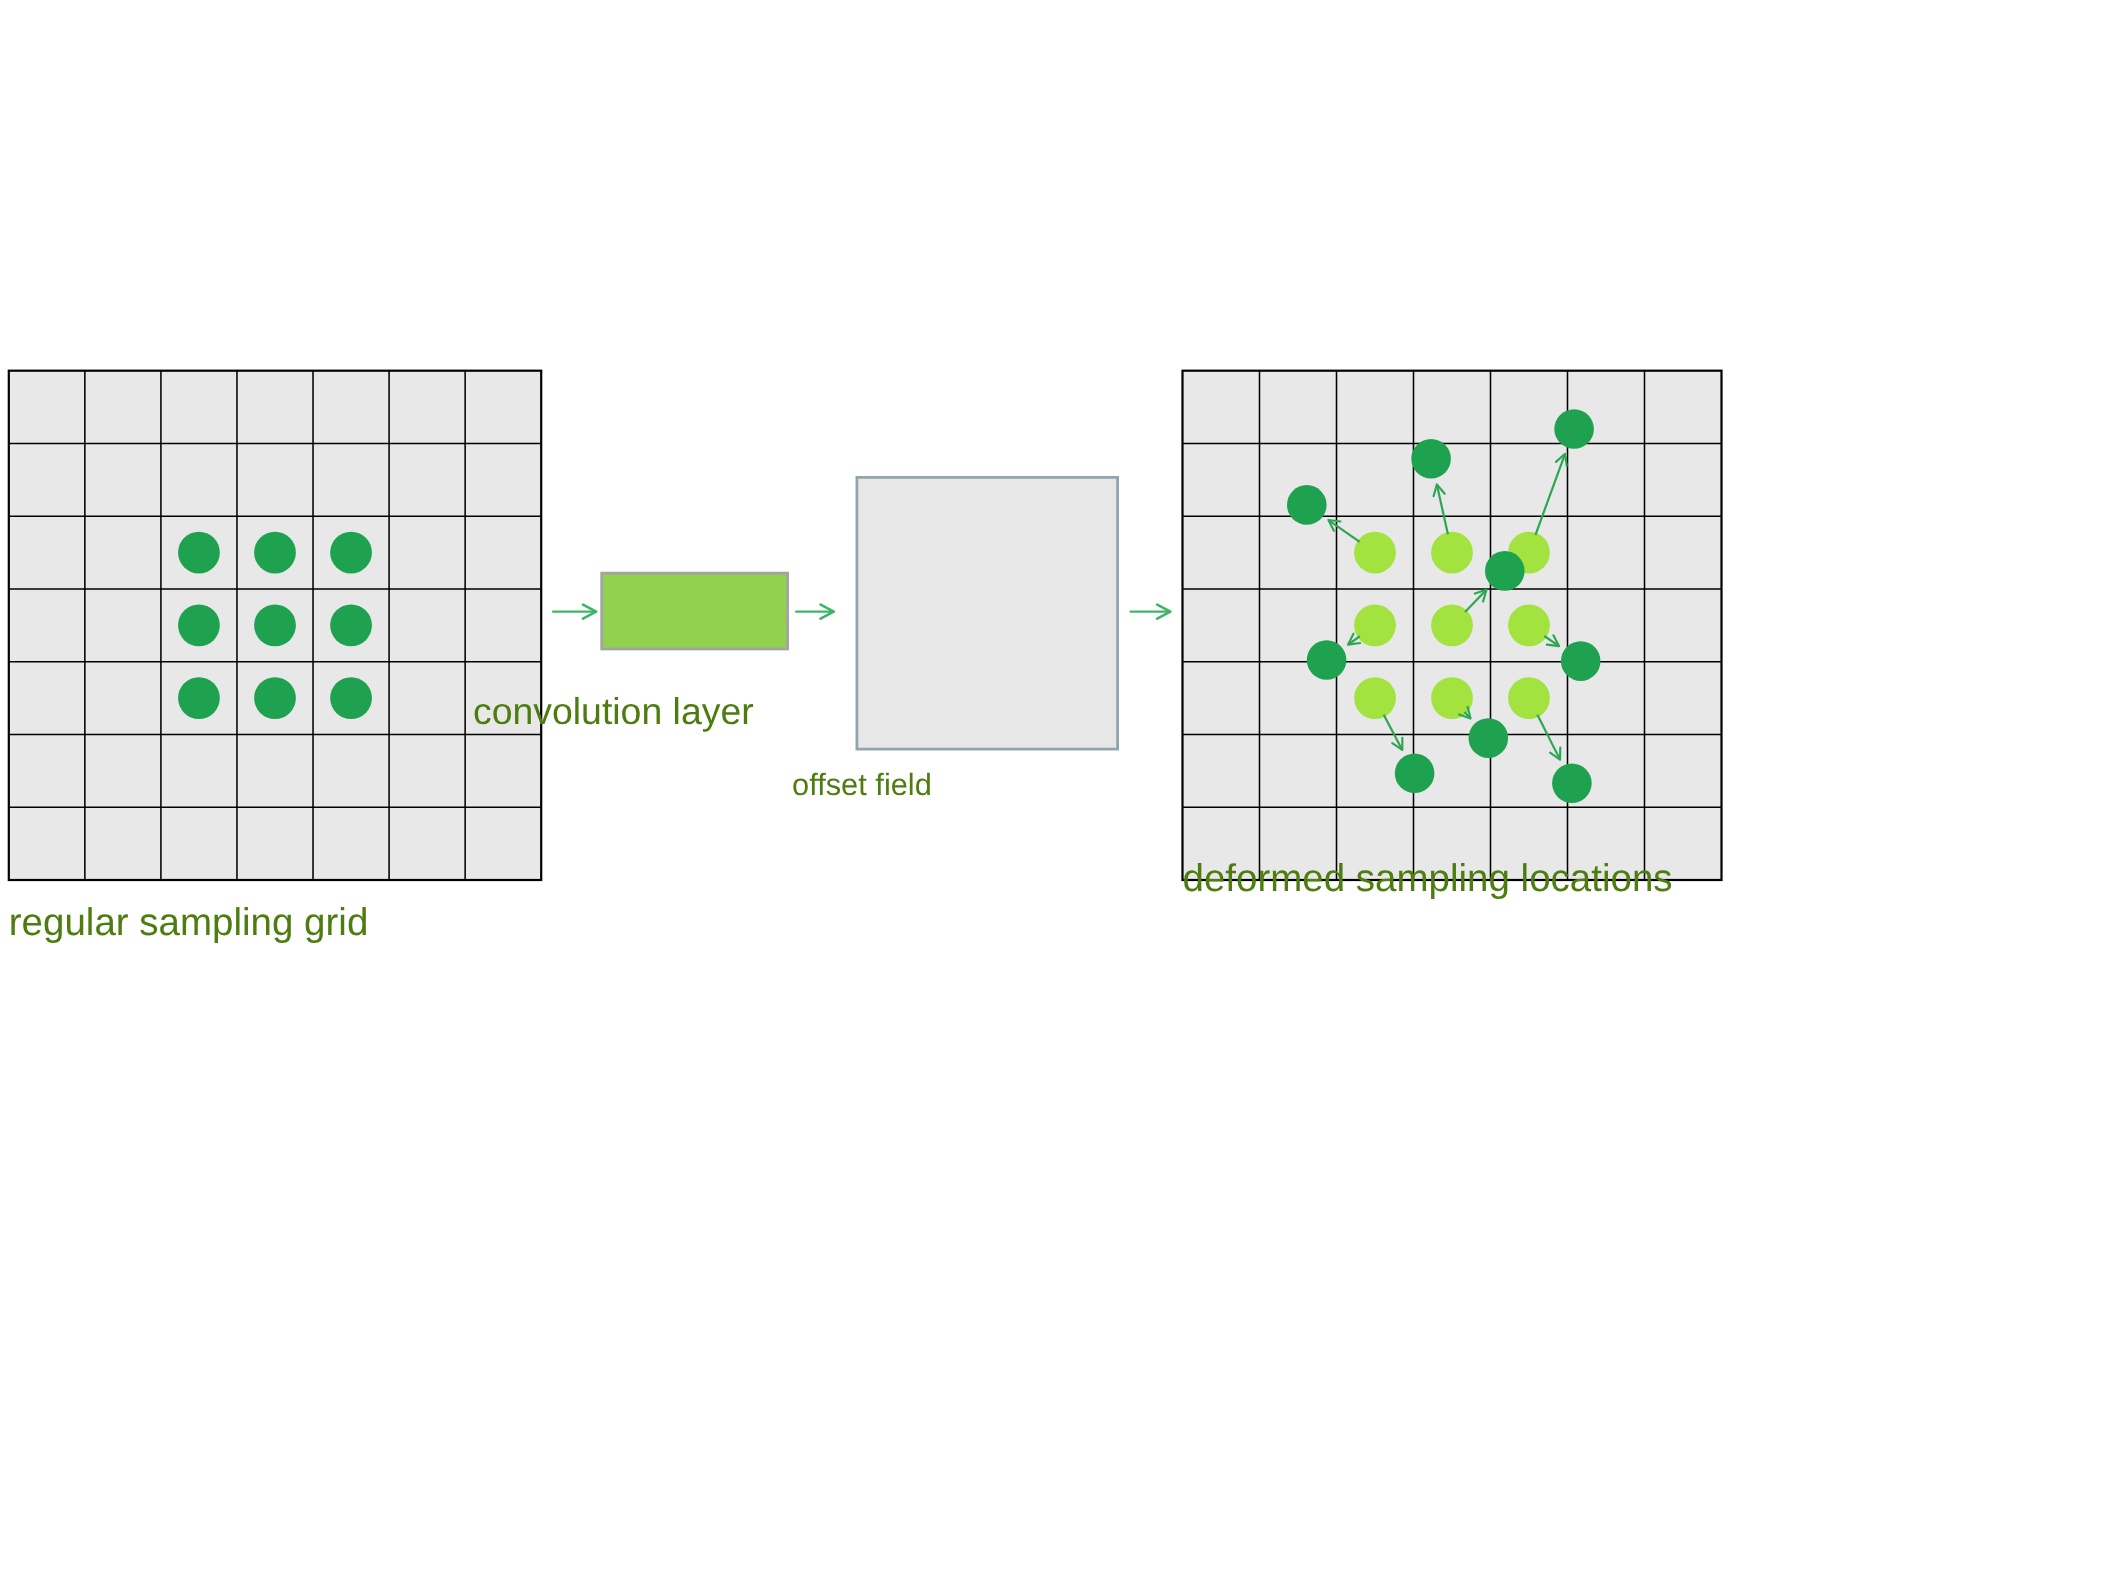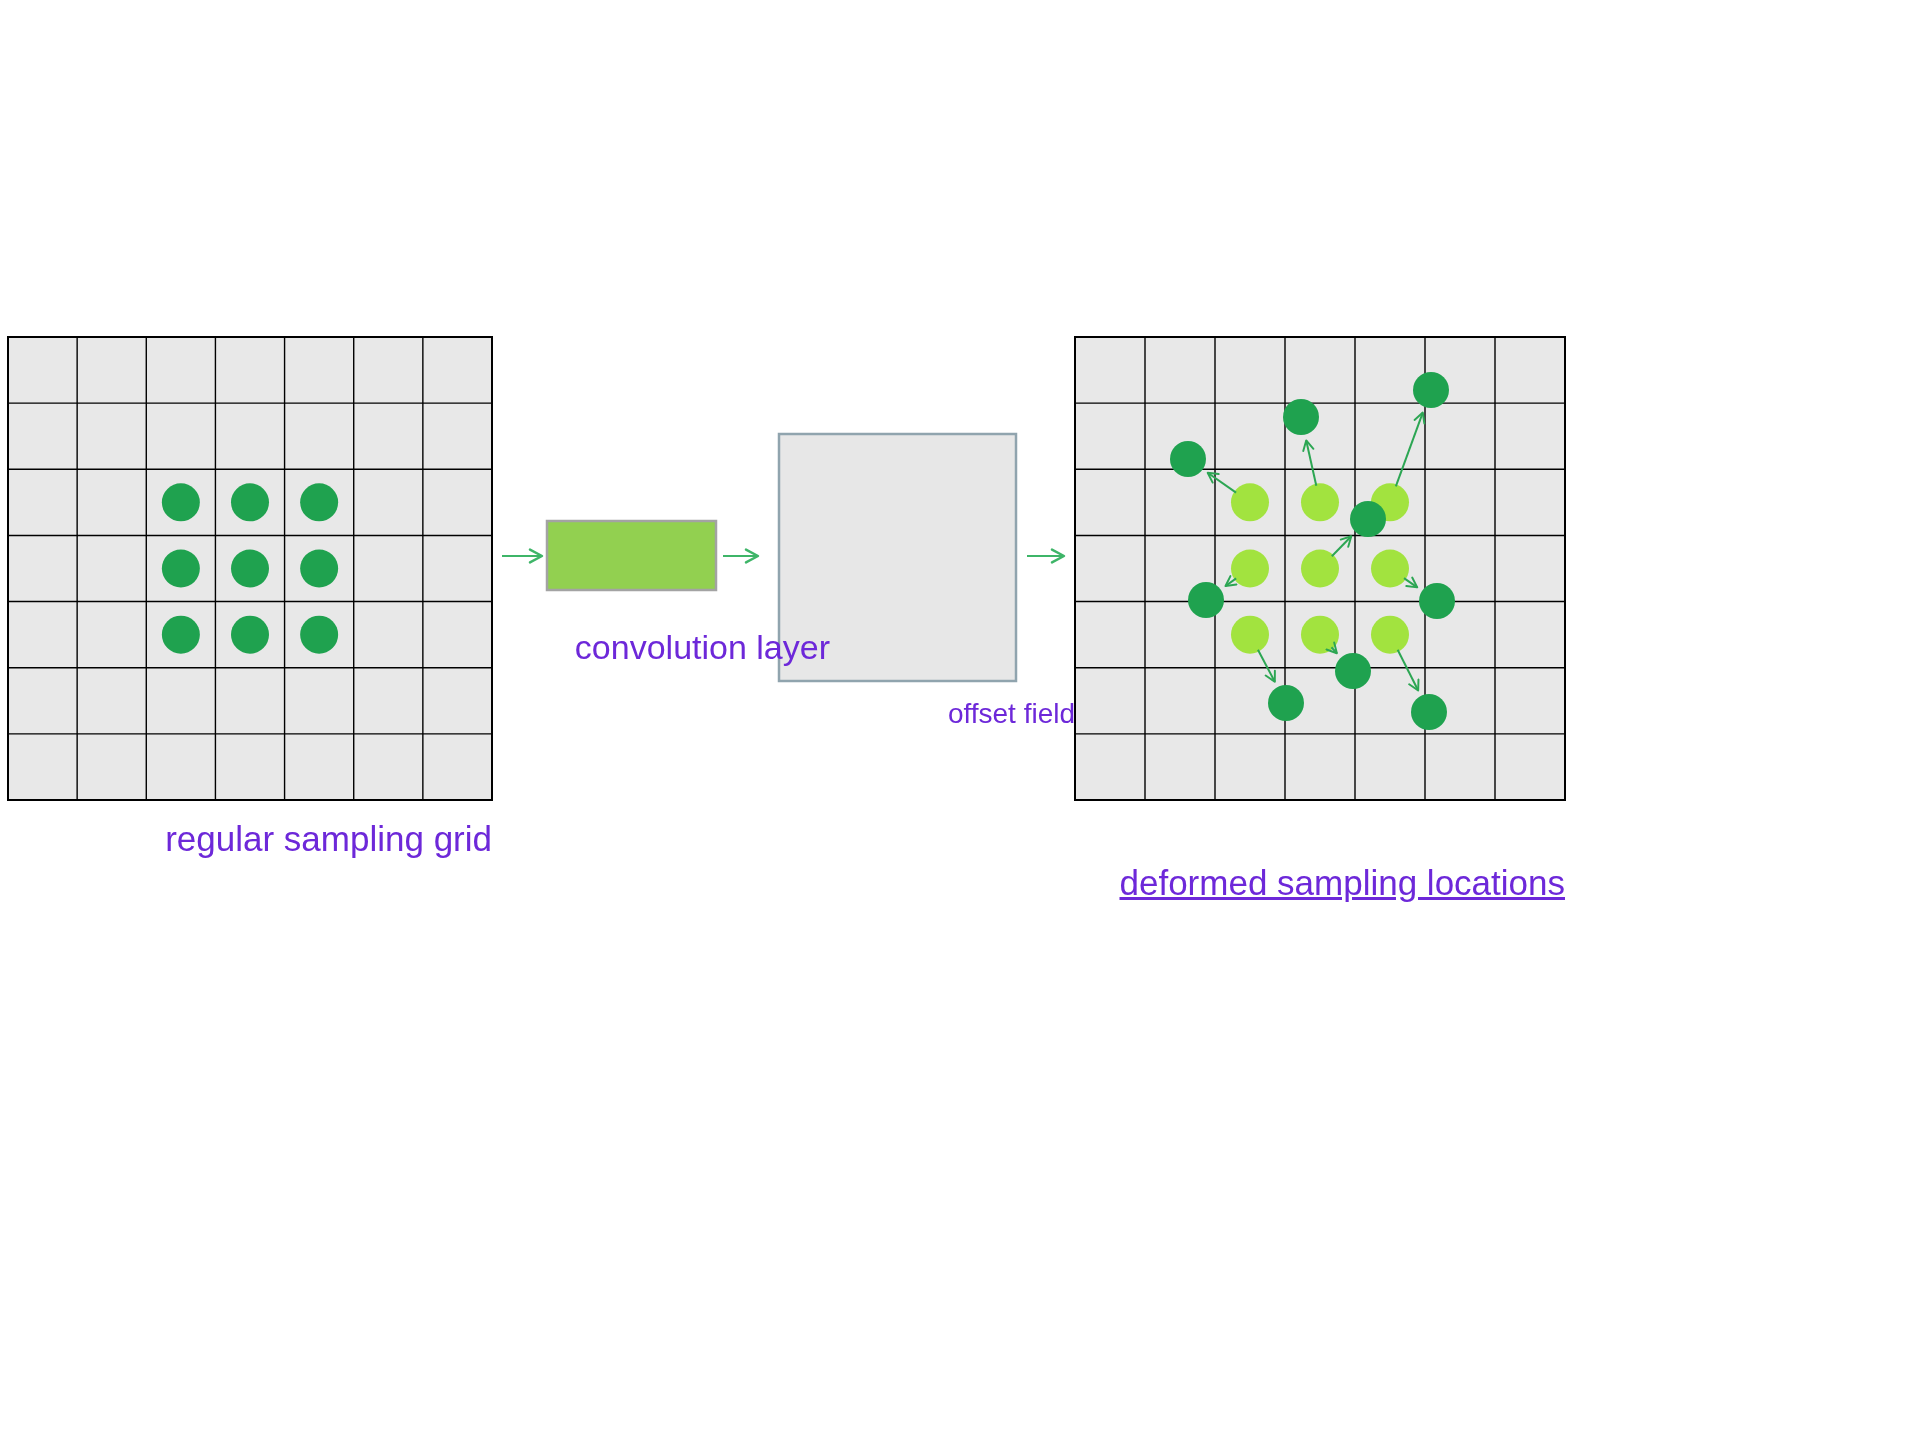--- a/index.html
+++ b/index.html
@@ -22,8 +22,8 @@
   }
   .lbl {
     position: absolute;
-    text-align: right;
-    color: #6d28d9;
+    text-align: left;
+    color: #4d7c0f;
     font-size: 35px;
     line-height: 1.1;
     white-space: nowrap;

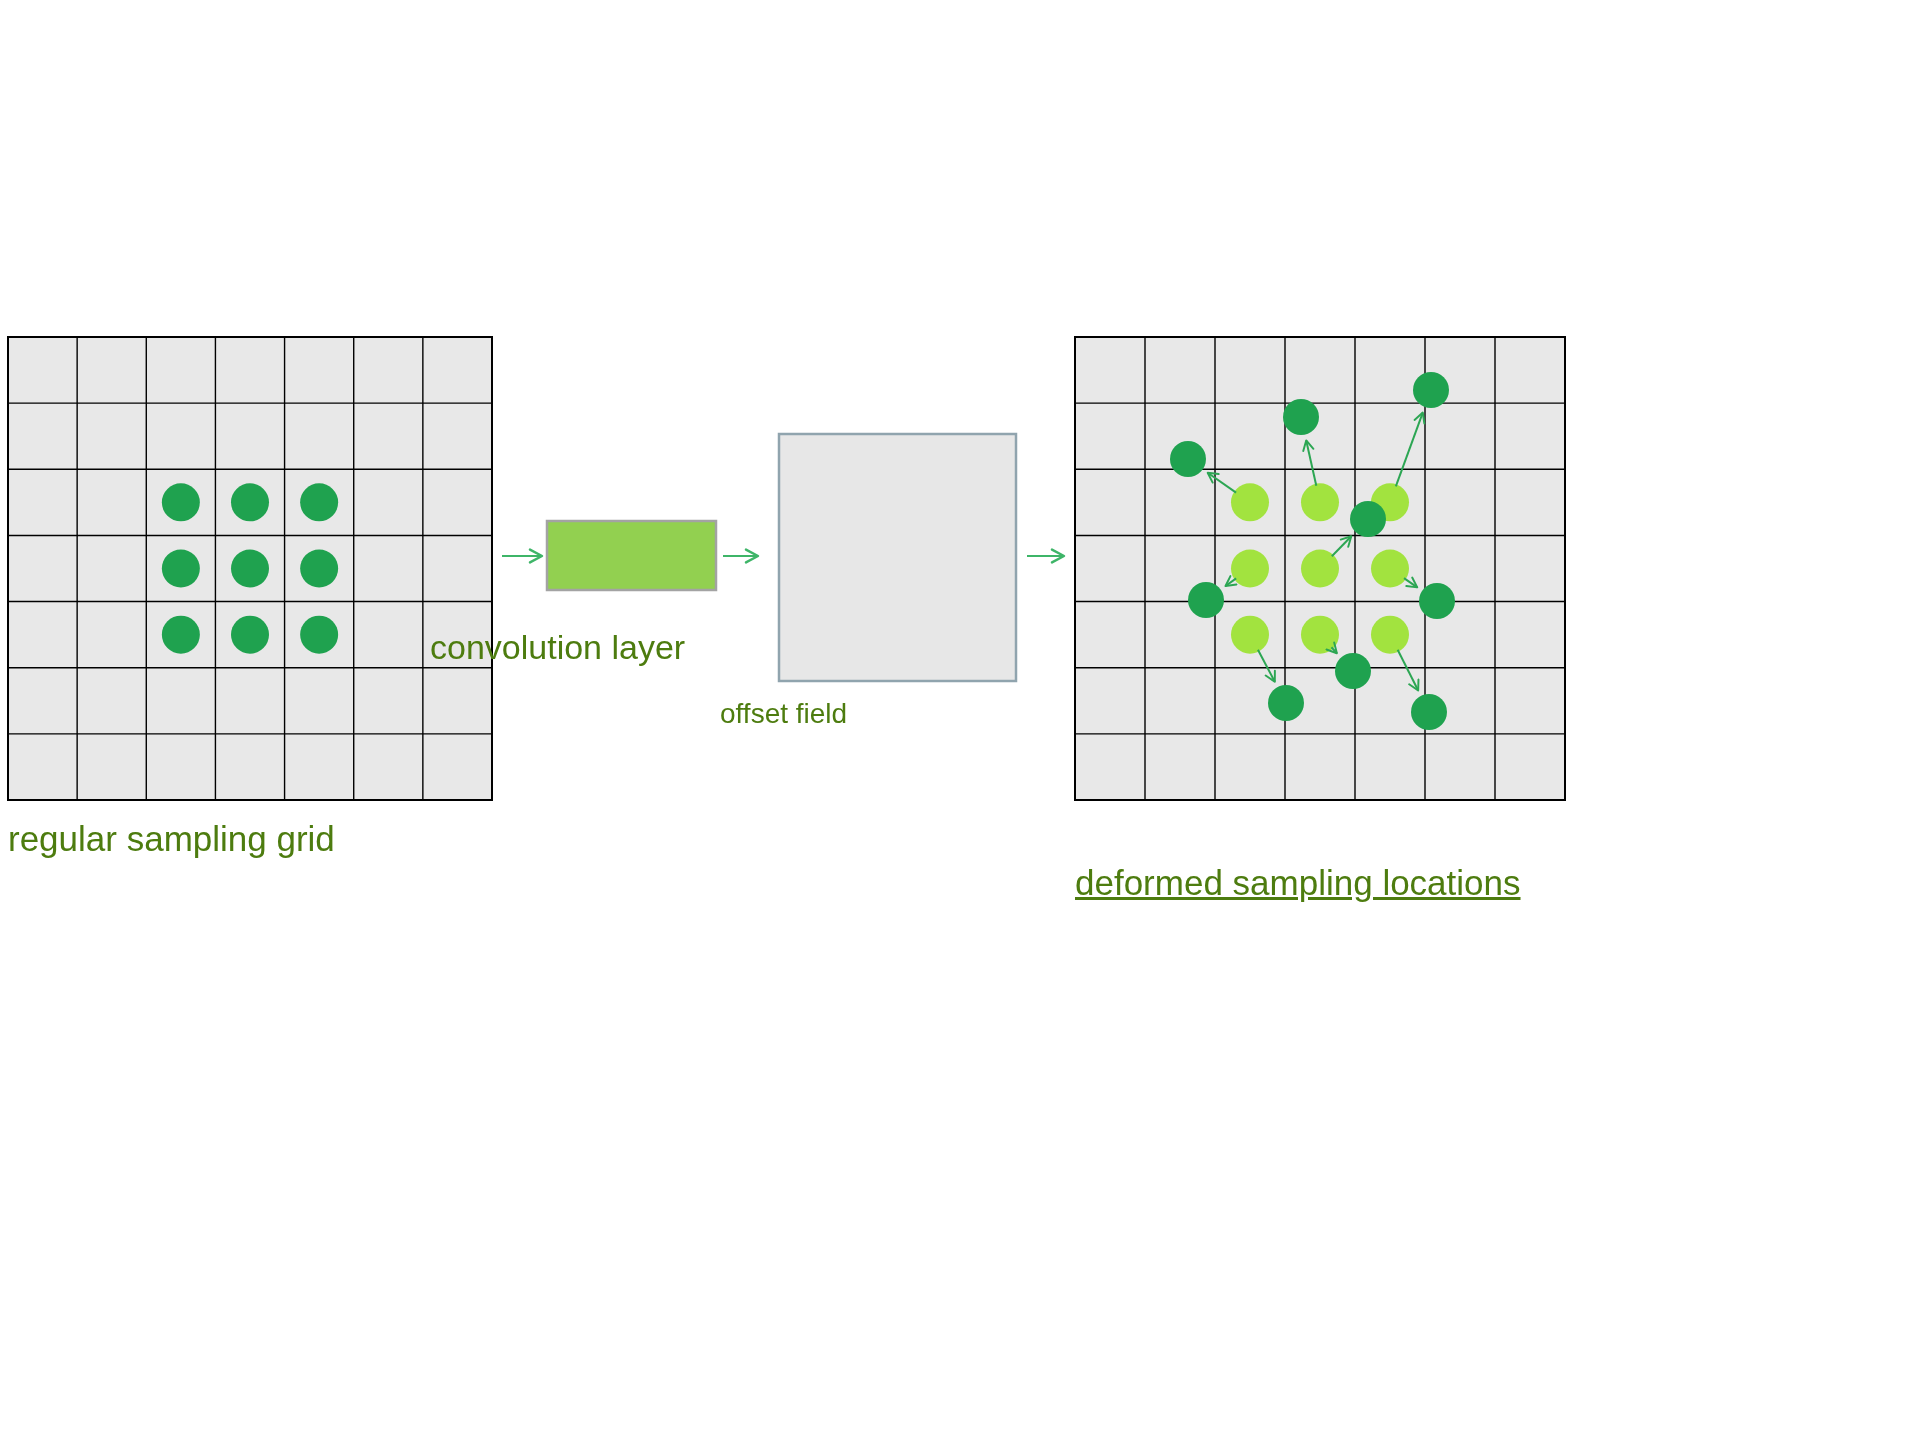--- a/index.html
+++ b/index.html
@@ -31,7 +31,7 @@
   #lbl-left   { left: 8px;    top: 820px; width: 484px; }
   #lbl-conv   { left: 430px;  top: 629px; width: 400px; font-size: 34px; }
   #lbl-offset { left: 720px;  top: 699px; width: 355px; font-size: 28px; }
-  #lbl-right  { left: 1075px; top: 864px; width: 490px; text-decoration: underline; }
+  #lbl-right  { left: 1075px; top: 780px; width: 490px; }
 </style>
 </head>
 <body>

